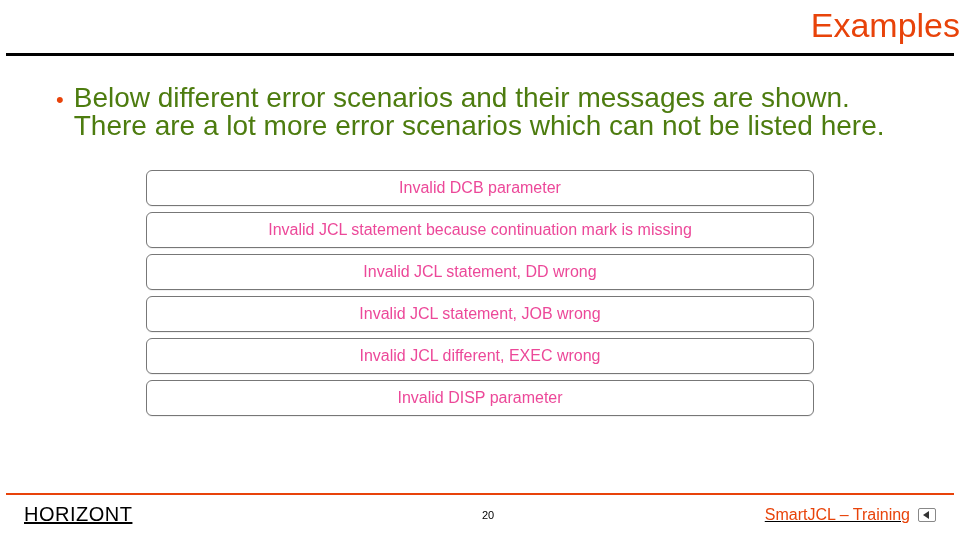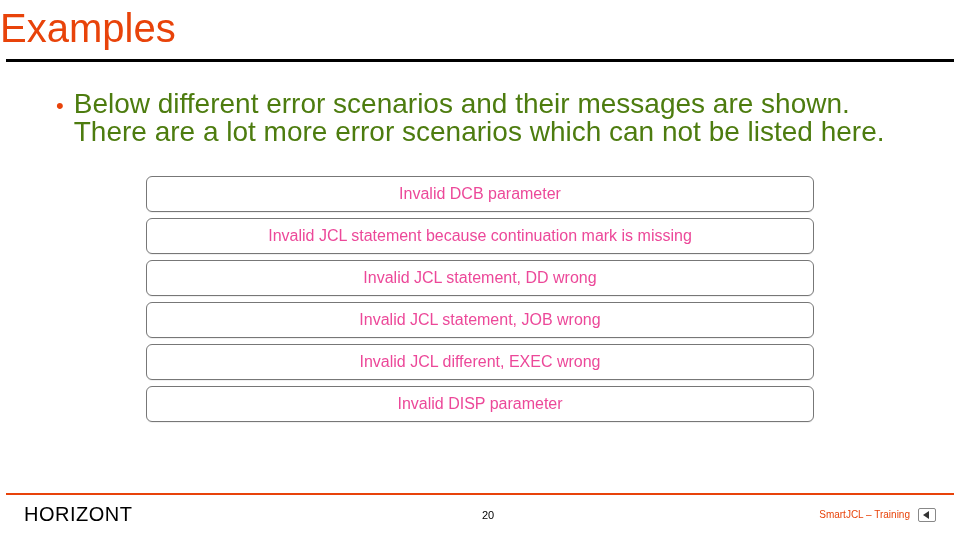--- a/index.html
+++ b/index.html
@@ -5,7 +5,7 @@
   * { margin: 0; padding: 0; box-sizing: border-box; }
   html, body { width: 960px; height: 540px; font-family: Arial, Helvetica, sans-serif; background: #fff; overflow: hidden; }
   .slide { width: 960px; height: 540px; position: relative; }
-  .title { text-align: left; font-size: 40px; color: #e8430a; font-weight: 400; padding-top: 6px; padding-bottom: 8px; }
+  .title { text-align: right; font-size: 34px; color: #e8430a; font-weight: 400; padding-top: 6px; padding-bottom: 8px; }
   .hr { border: none; border-top: 3px solid #000; margin: 0 6px; }
   .content { padding: 28px 56px 0 56px; }
   .bullet-row { display: flex; align-items: flex-start; }

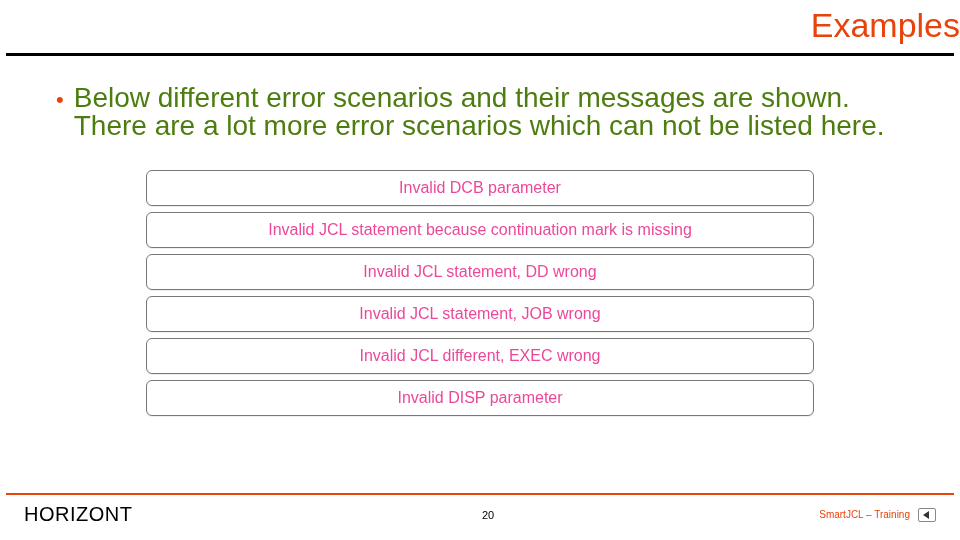--- a/index.html
+++ b/index.html
@@ -13,7 +13,7 @@
   .bullet-text { font-size: 28px; line-height: 28px; color: #4d7c0f; }
   .boxes { margin-top: 30px; padding: 0 90px; }
   .box { border: 1px solid #777; border-radius: 6px; background: #fff; text-align: center; font-size: 16px; color: #ec4899; padding: 8px 10px; margin-bottom: 6px; box-shadow: 0 1px 0 rgba(0,0,0,0.06); }
-  .footer { position: absolute; left: 0; right: 0; bottom: 14px; }
+  .footer { position: absolute; left: 0; right: 0; bottom: 14px; text-decoration: underline; }
   .footer-hr { border: none; border-top: 2px solid #e8430a; margin: 0 6px 8px 6px; }
   .footer-row { display: flex; align-items: center; justify-content: space-between; padding: 0 24px; }
   .brand { font-size: 20px; letter-spacing: 0.5px; color: #000; }

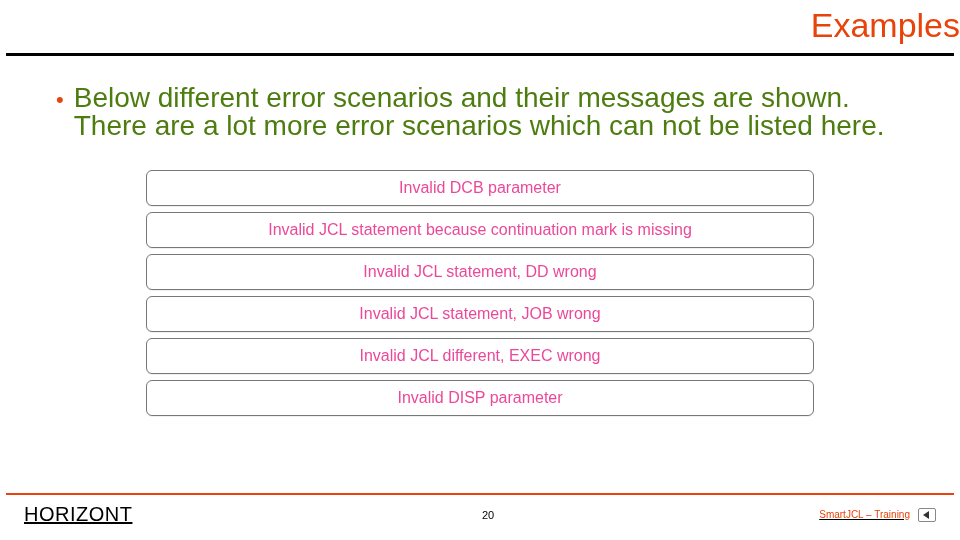--- a/index.html
+++ b/index.html
@@ -18,7 +18,7 @@
   .footer-row { display: flex; align-items: center; justify-content: space-between; padding: 0 24px; }
   .brand { font-size: 20px; letter-spacing: 0.5px; color: #000; }
   .pagenum { font-size: 11px; color: #000; position: absolute; left: 50%; transform: translateX(-50%); margin-left: 8px; }
-  .course { font-size: 10px; color: #e8430a; display: flex; align-items: center; gap: 8px; }
+  .course { font-size: 16px; color: #e8430a; display: flex; align-items: center; gap: 8px; }
   .nav-icon { width: 18px; height: 14px; border: 1px solid #888; border-radius: 2px; display: inline-flex; align-items: center; justify-content: center; }
   .nav-icon svg { display: block; }
 </style>

